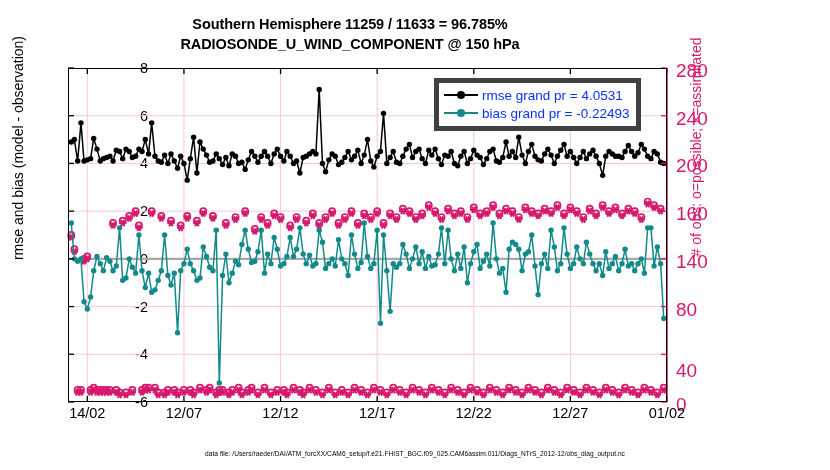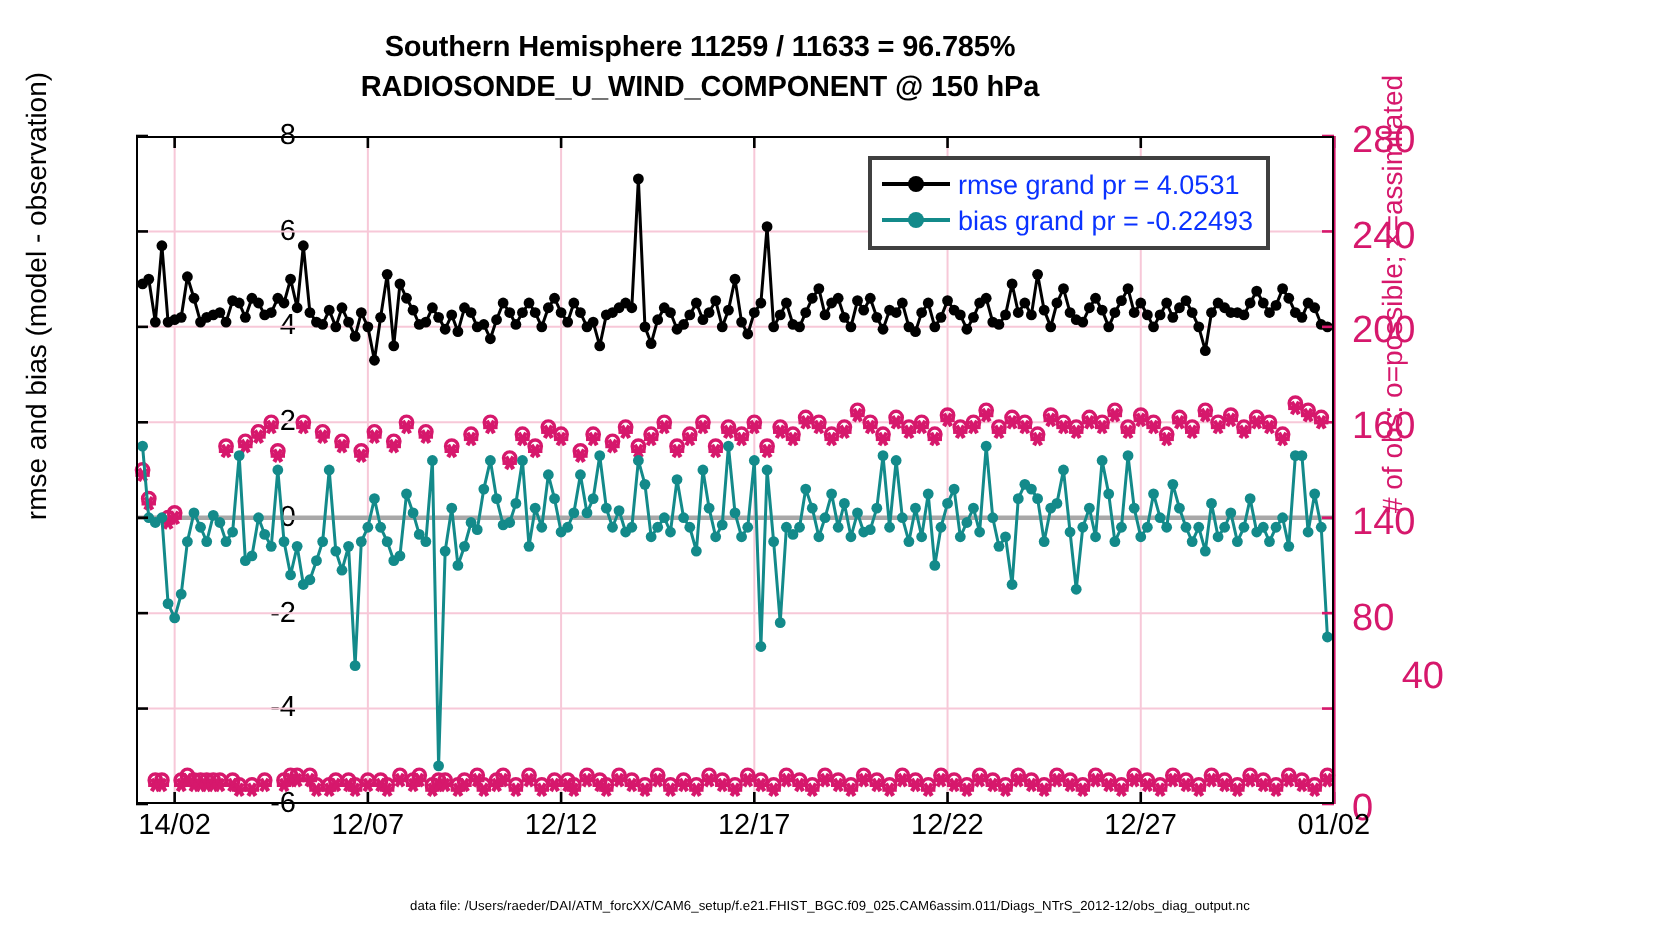--- a/index.html
+++ b/index.html
@@ -69,7 +69,7 @@
 
   .legend{
     position:absolute;left:434px;top:78px;
-    border:2px solid #404040;background:#ffffff;
+    border:5px solid #404040;background:#ffffff;
     padding:3px 7px 4px 5px;
     box-sizing:border-box;
   }

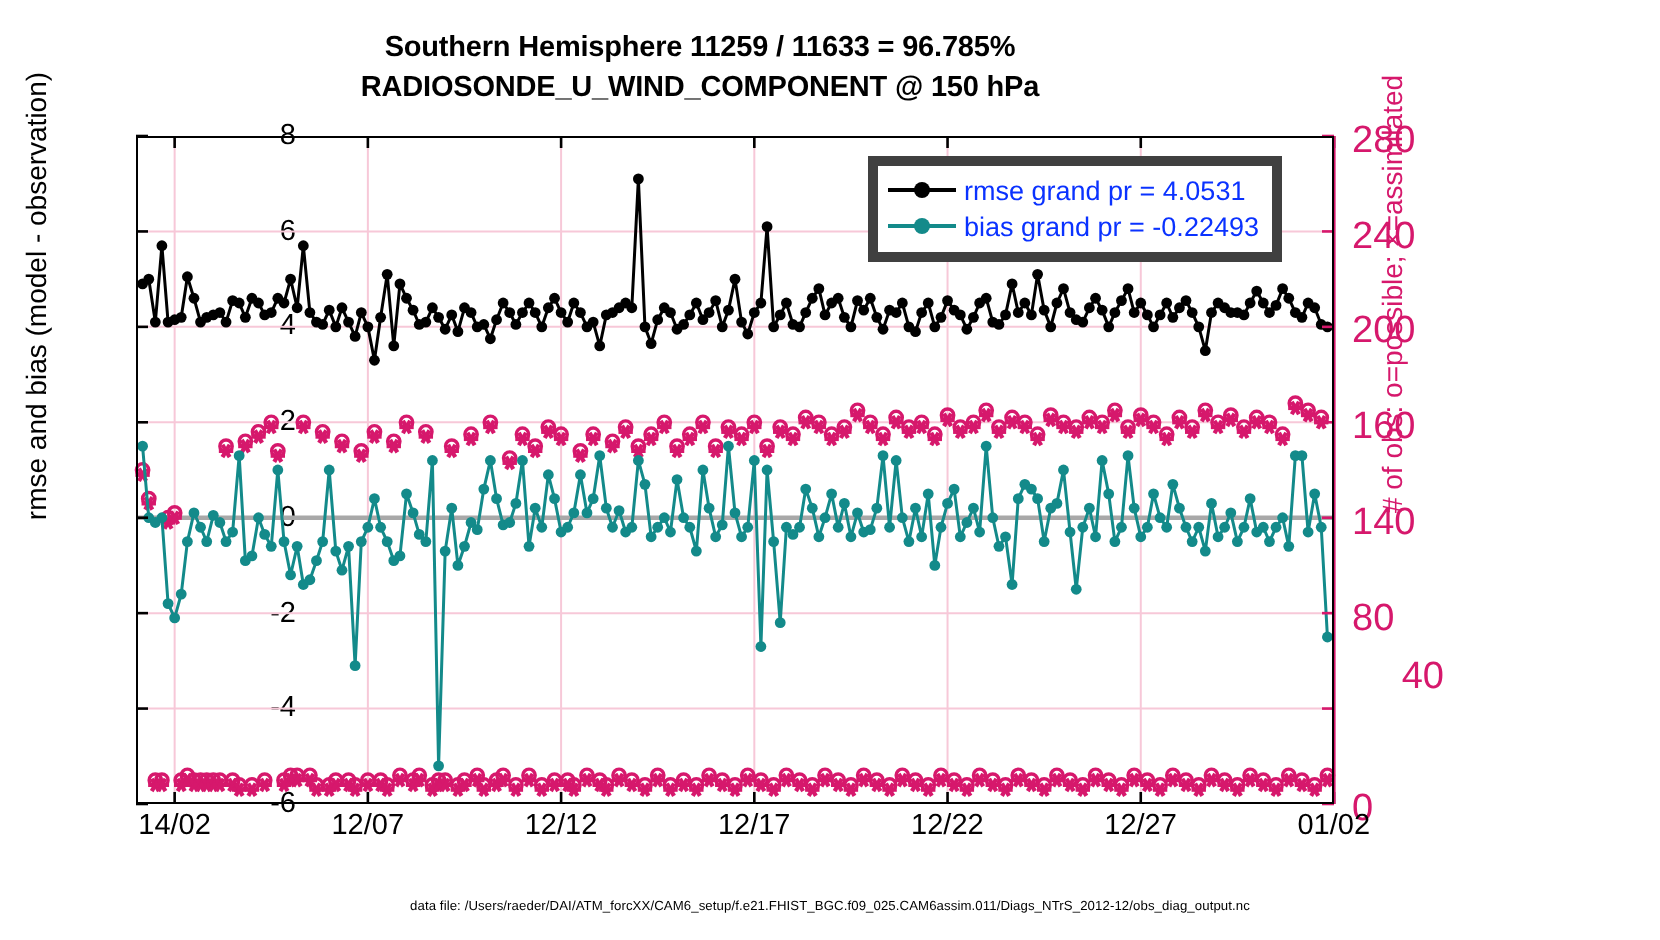--- a/index.html
+++ b/index.html
@@ -110,7 +110,7 @@
   <div class="ytick-r" style="top:204.1px;">160</div>
   <div class="ytick-r" style="top:251.9px;">140</div>
   <div class="ytick-r" style="top:299.6px;">80</div>
-  <div class="ytick-r" style="top:329px;text-align:right;">40</div>
+  <div class="ytick-r" style="top:361px;">40</div>
   <div class="ytick-r" style="top:395px;">0</div>
 
   <div class="xtick" style="left:87.3px;">14/02</div>

